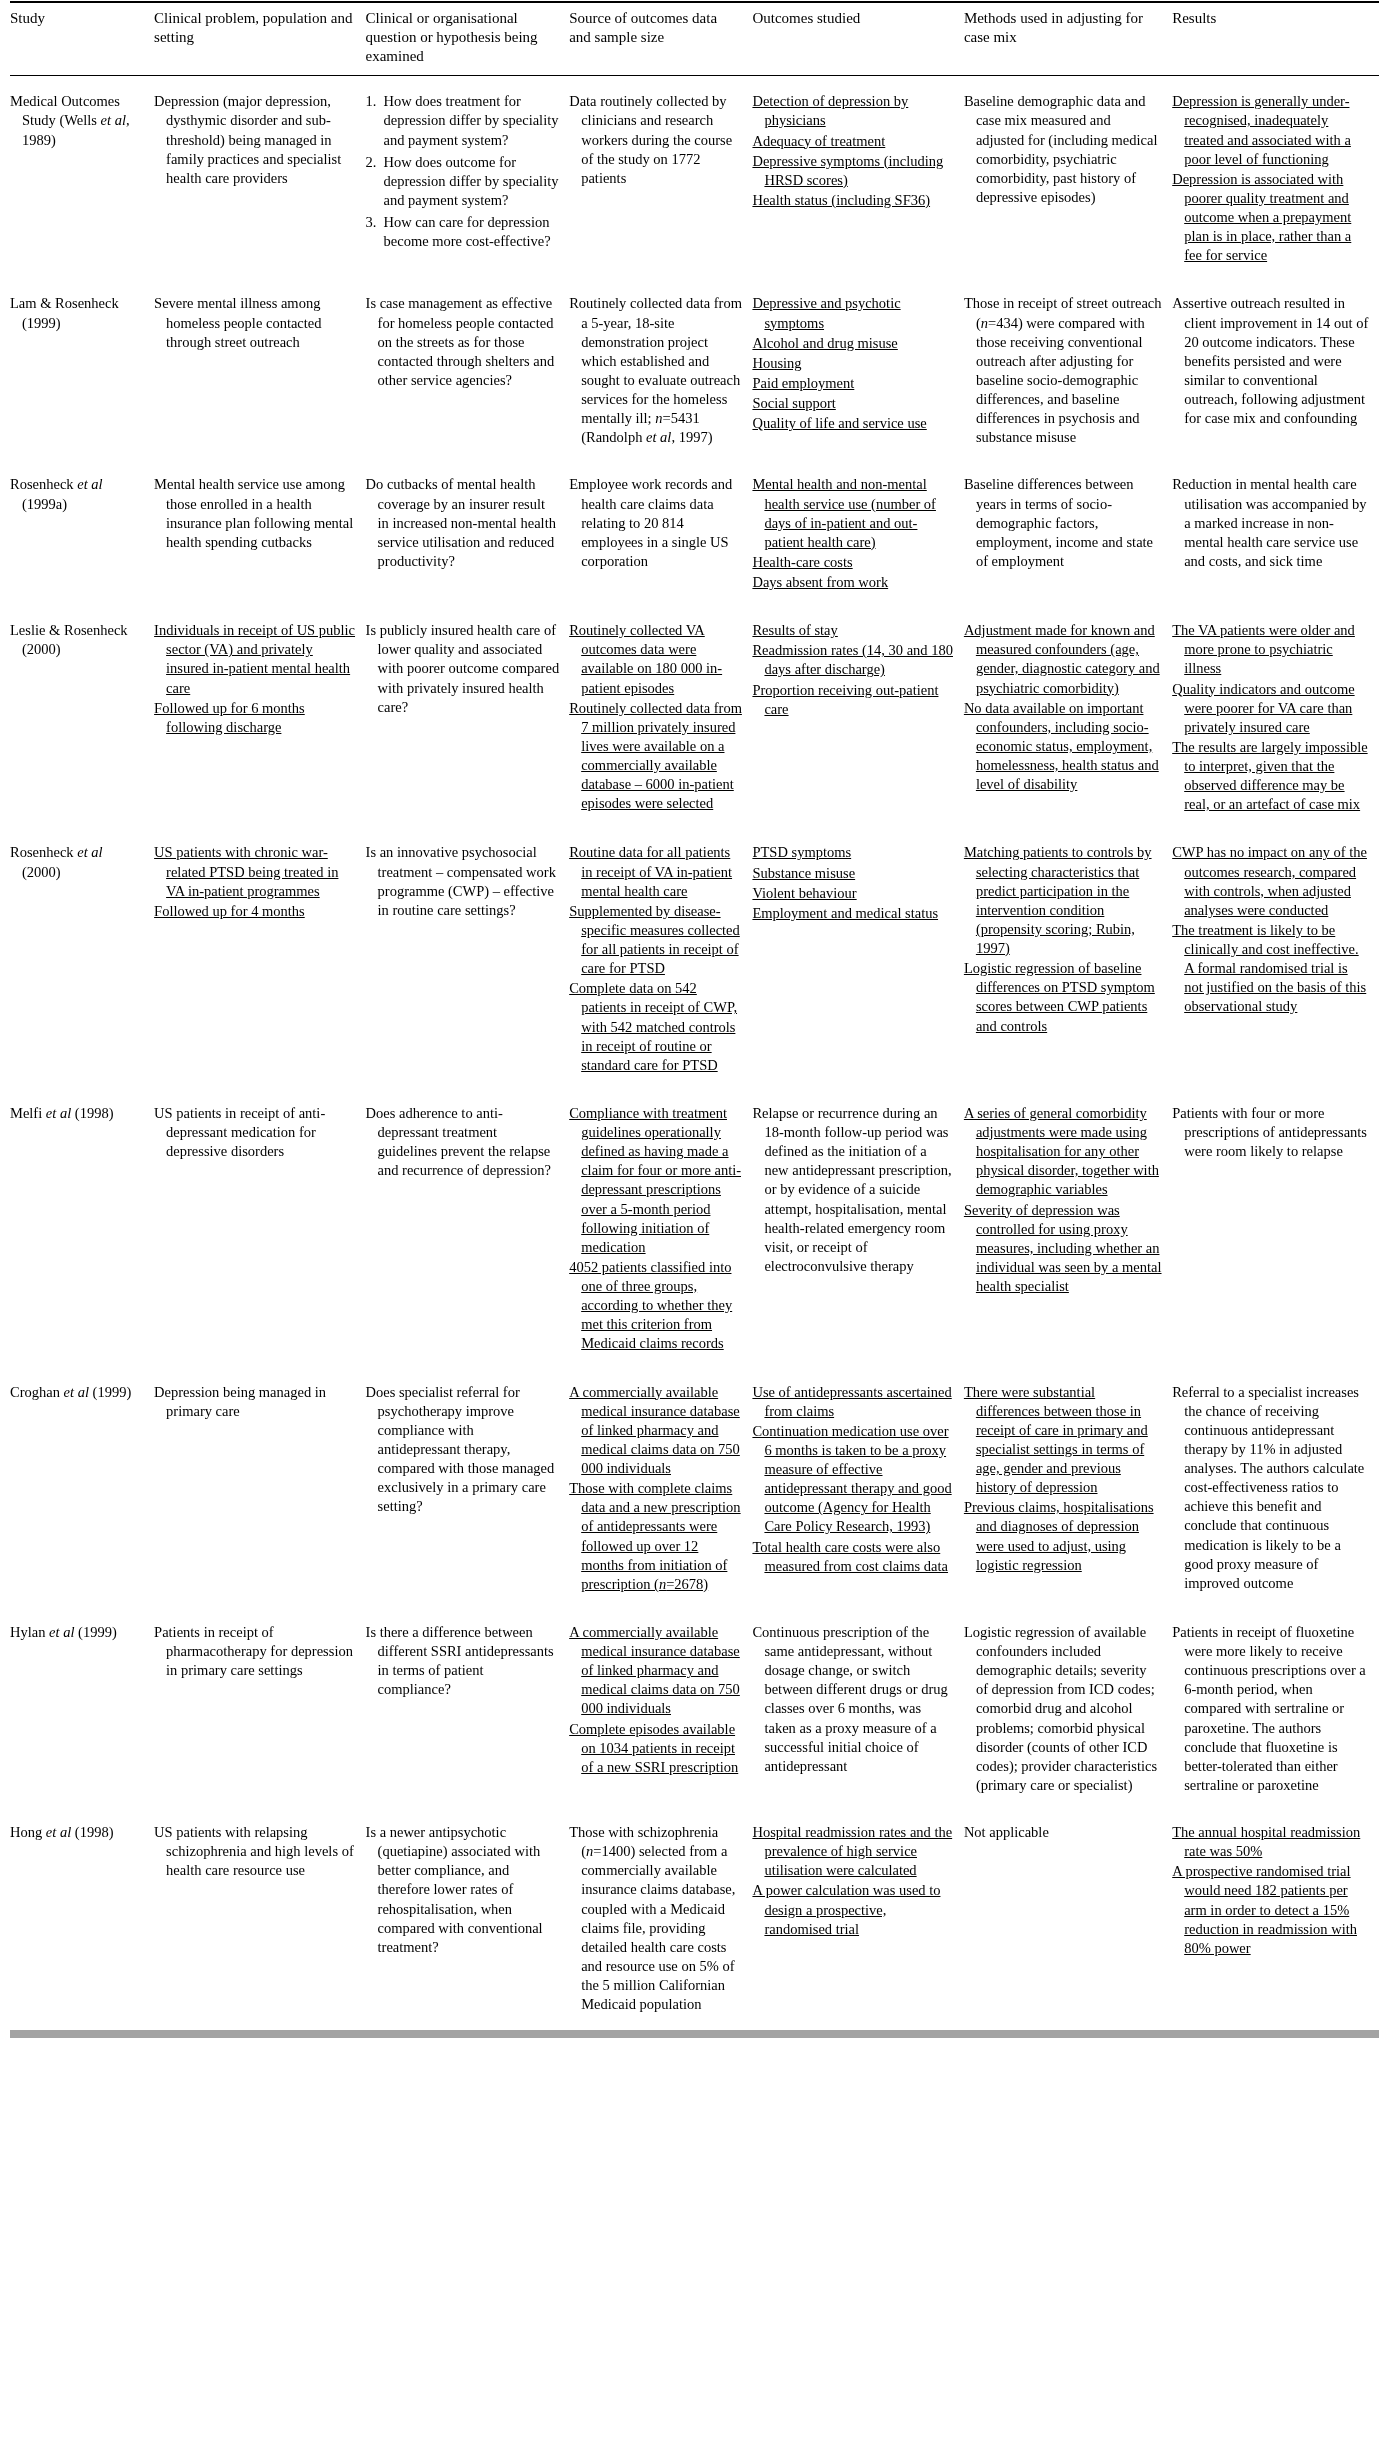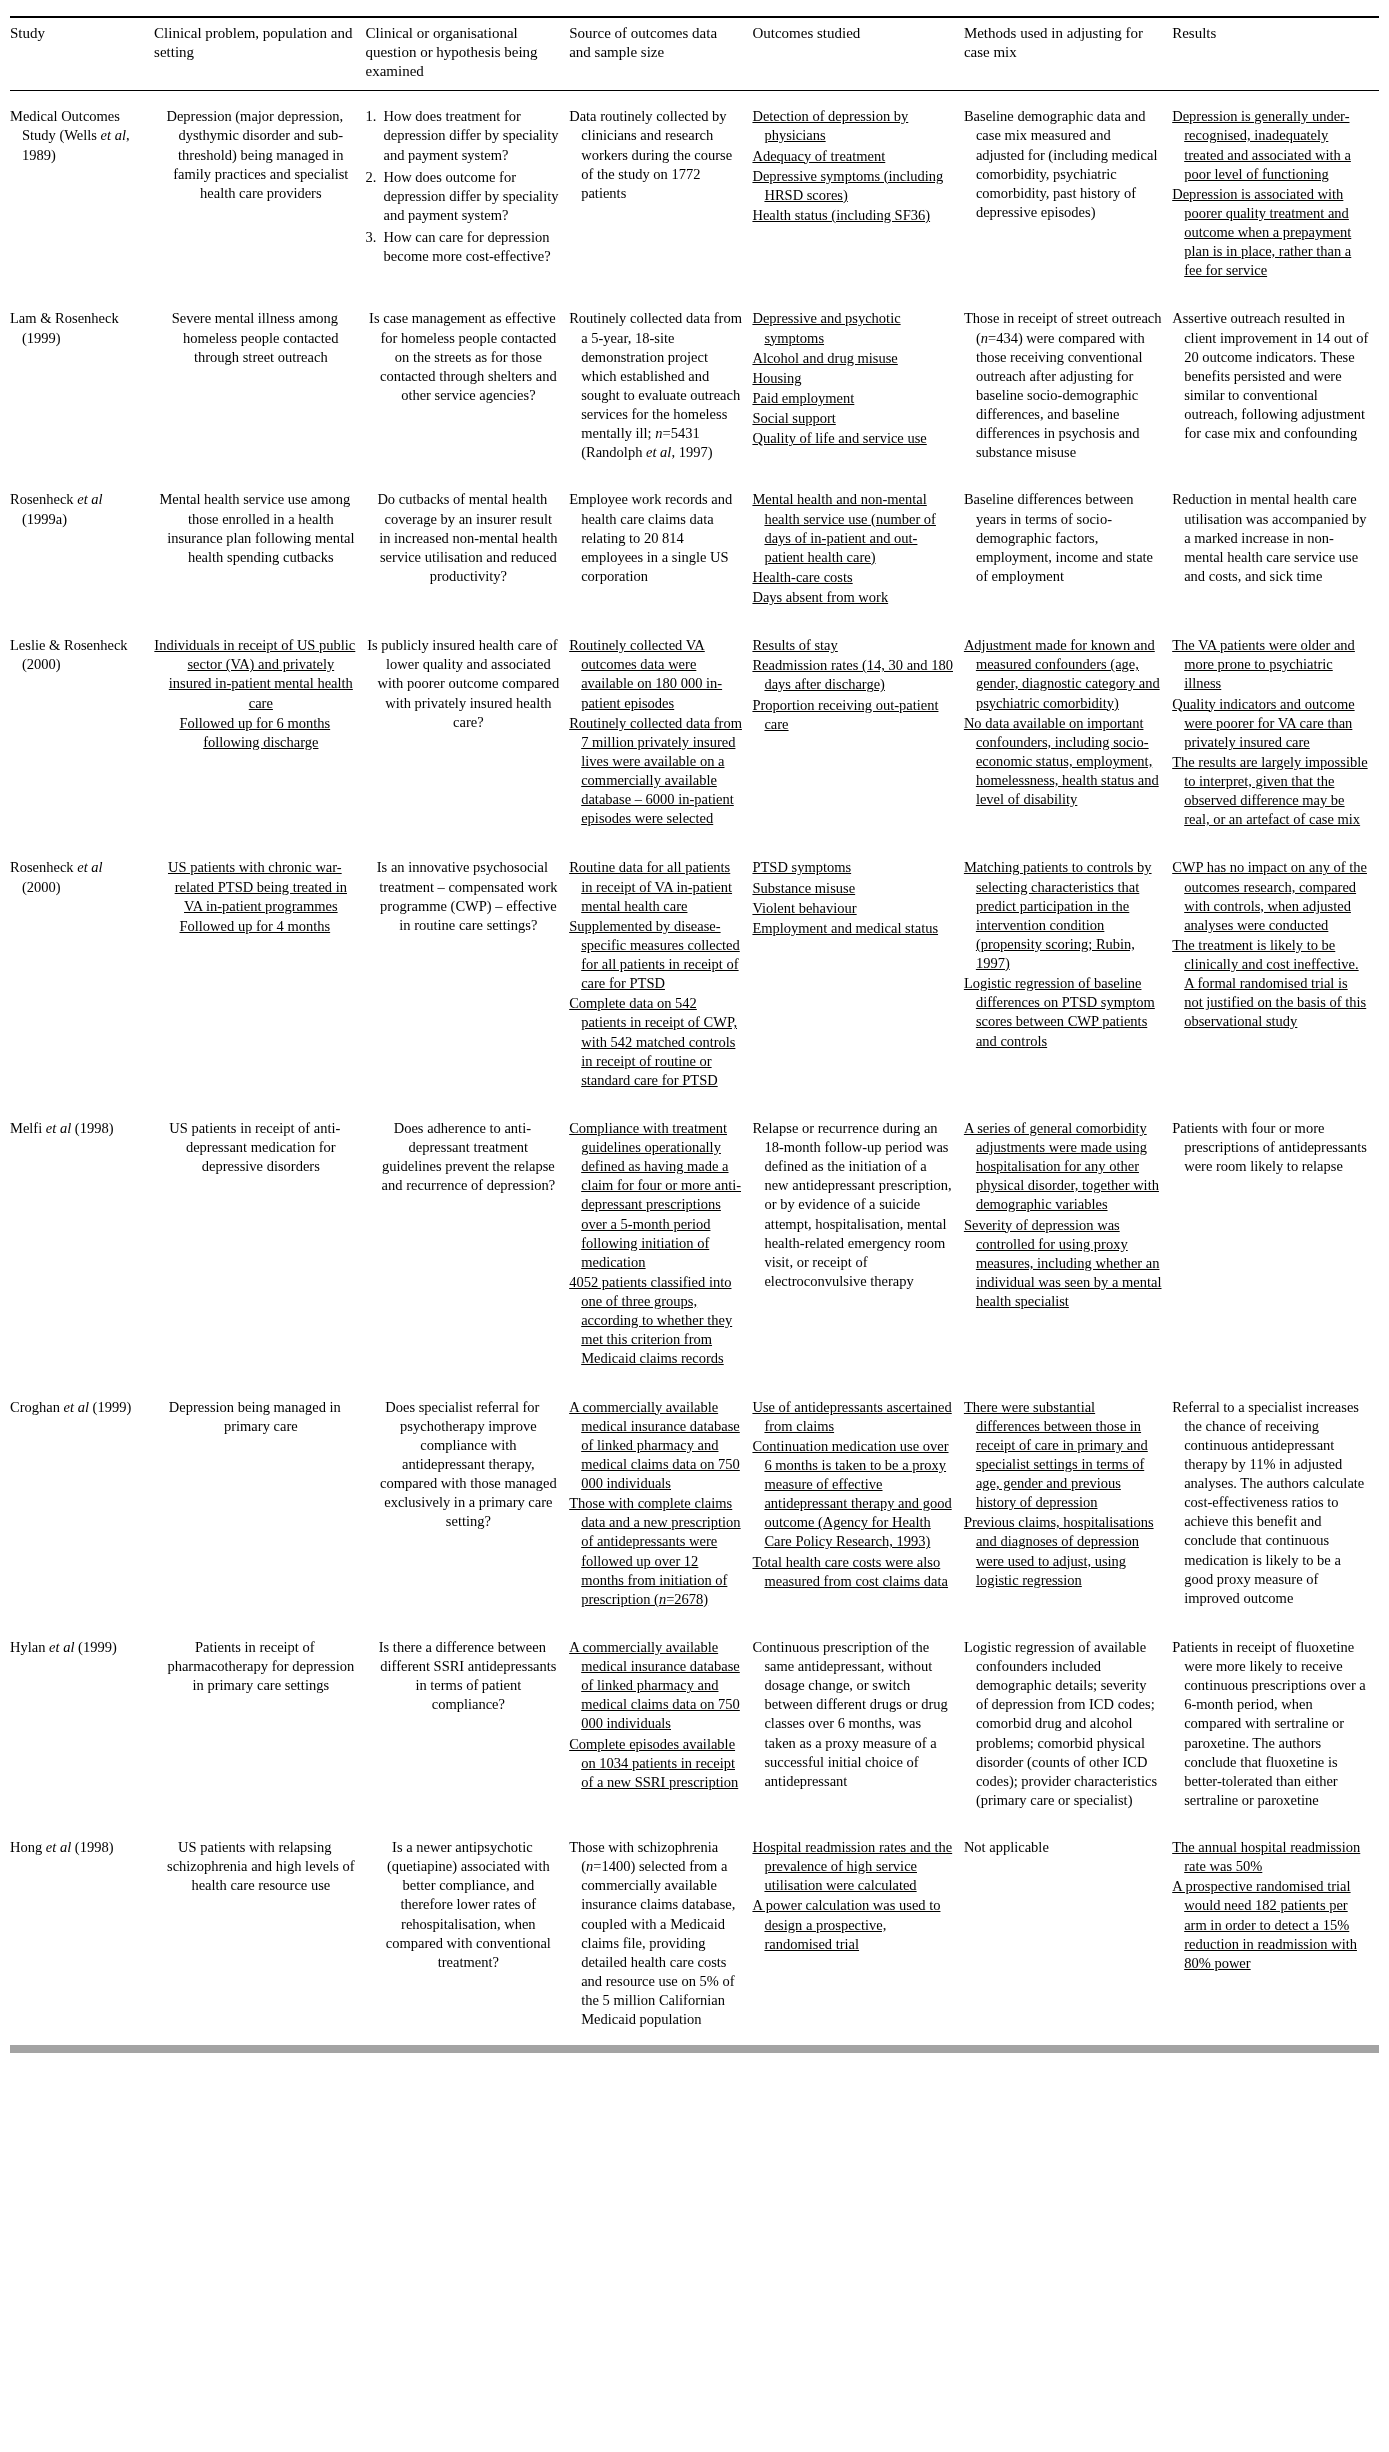--- a/index.html
+++ b/index.html
@@ -15,7 +15,7 @@
   .page {
     width: 1389px;
     box-sizing: border-box;
-    padding: 16px 10px 18px 10px;
+    padding: 1px 10px 18px 10px;
   }
   table.study-table {
     width: 100%;

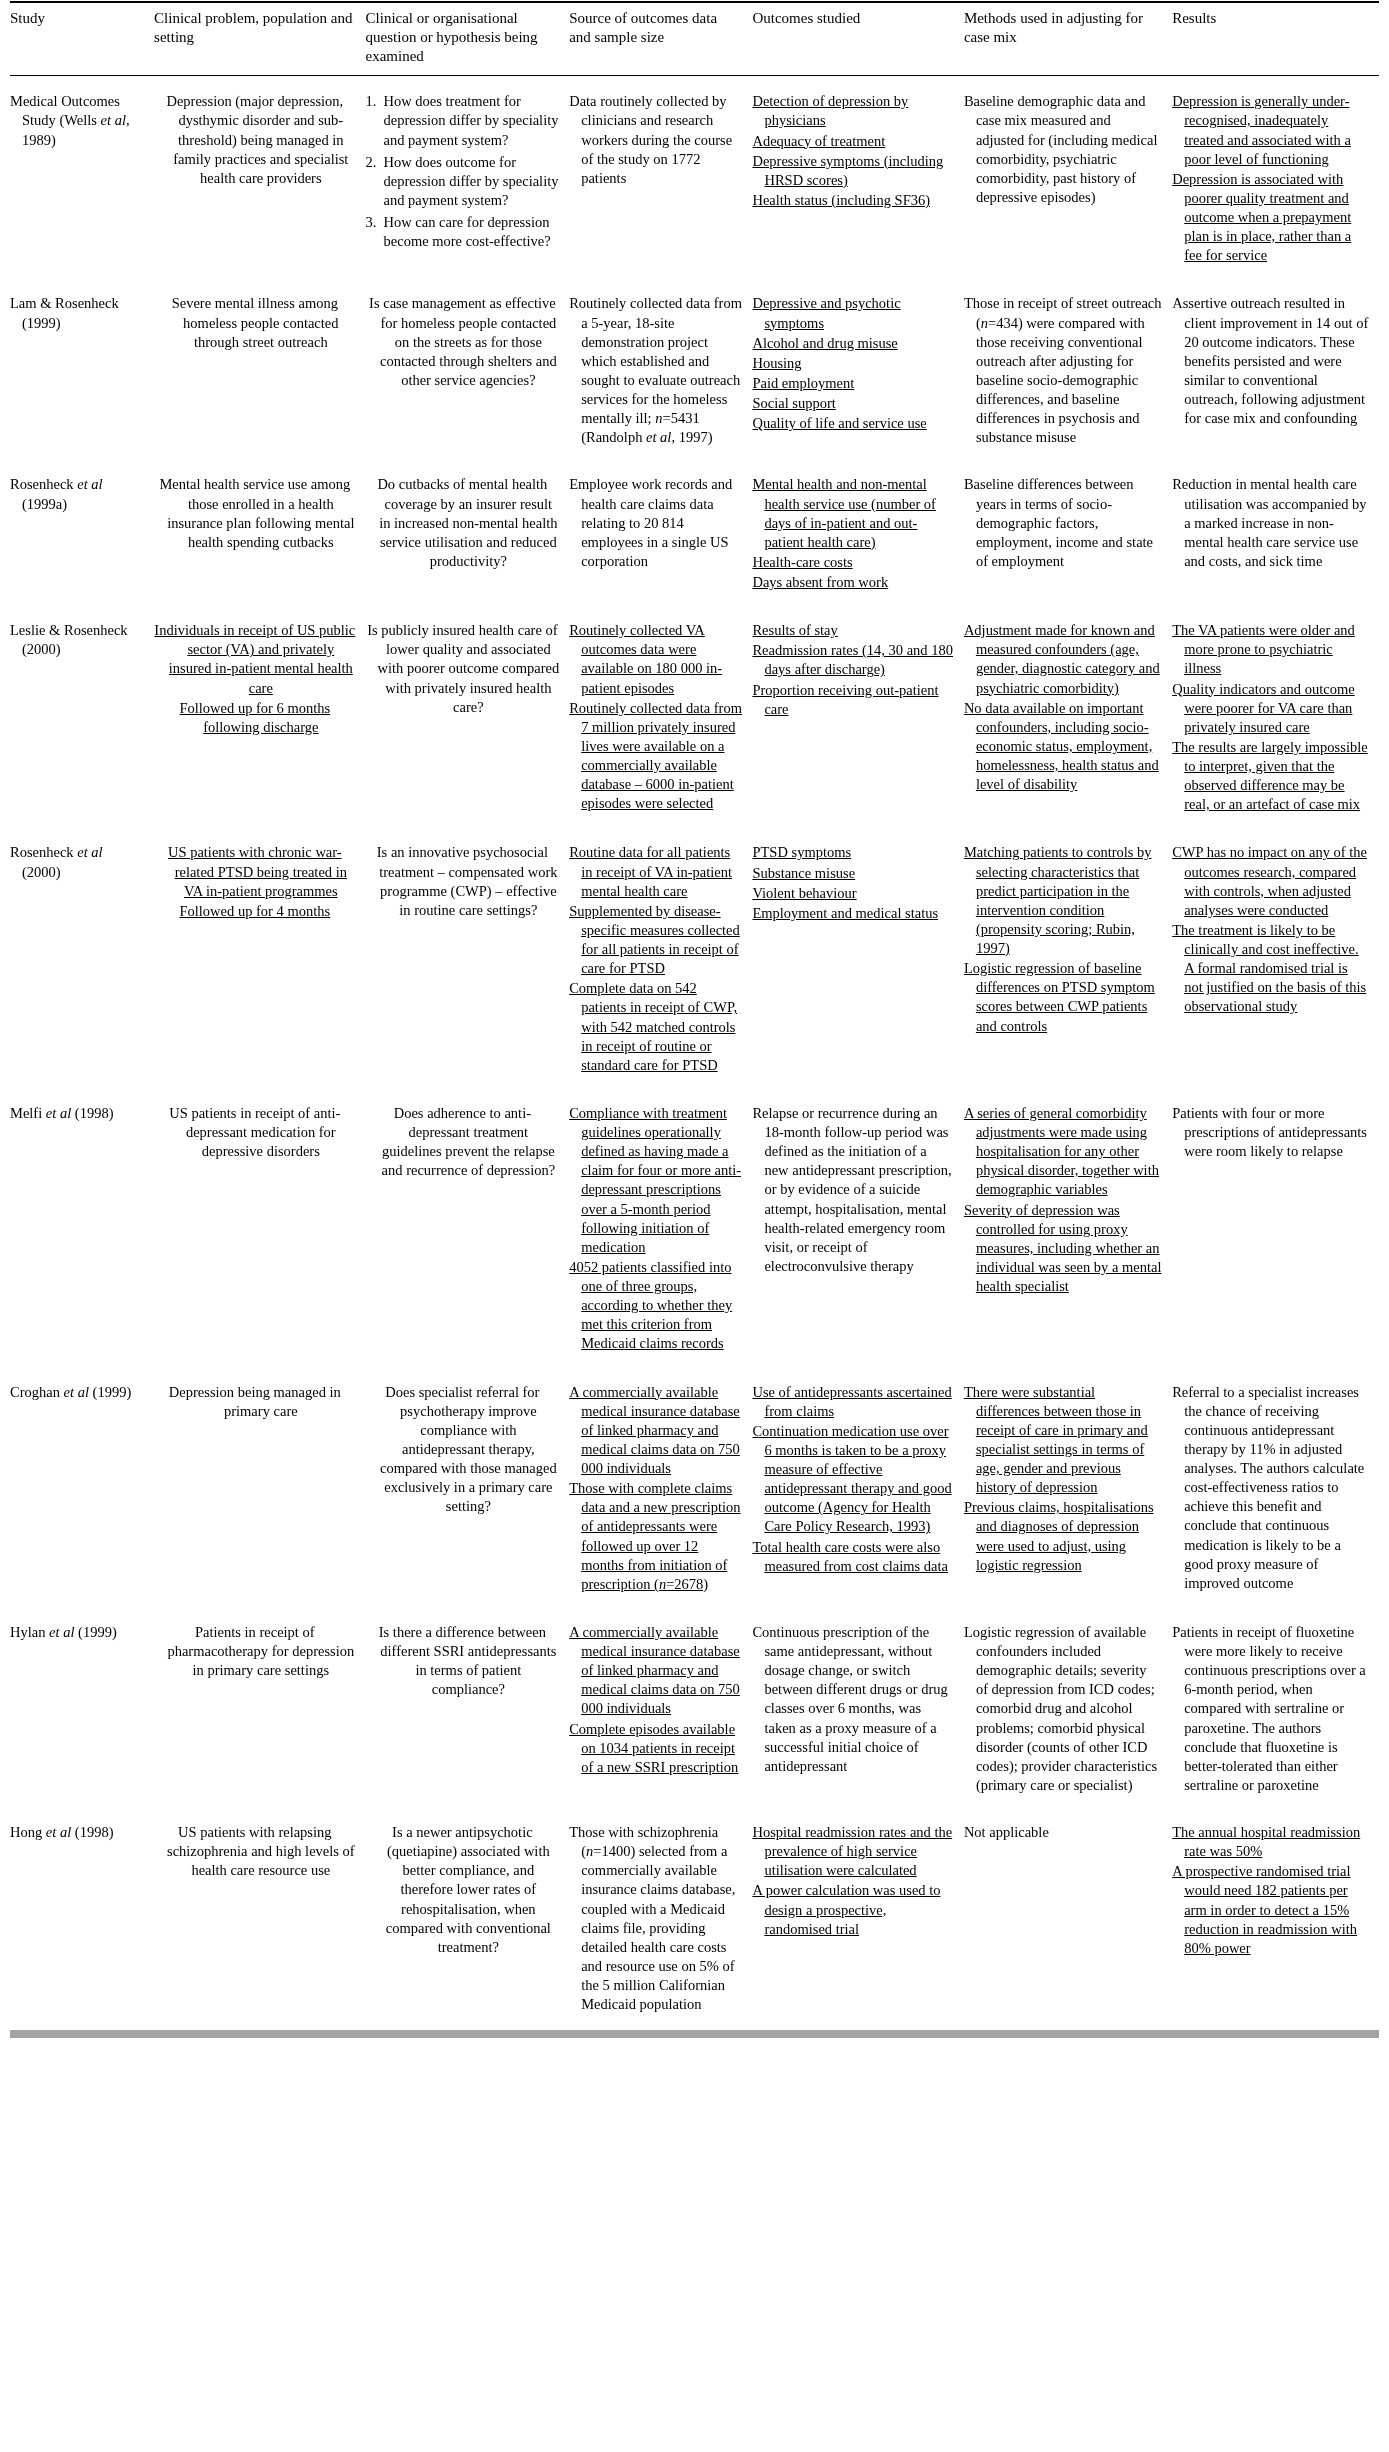--- a/index.html
+++ b/index.html
@@ -70,7 +70,7 @@
   .hang { padding-left: 12px; text-indent: -12px; }
 
   
-  .inset { padding-left: 10px; text-align: center; }
+  .inset { padding-left: 10px; }
 </style>
 </head>
 <body>

